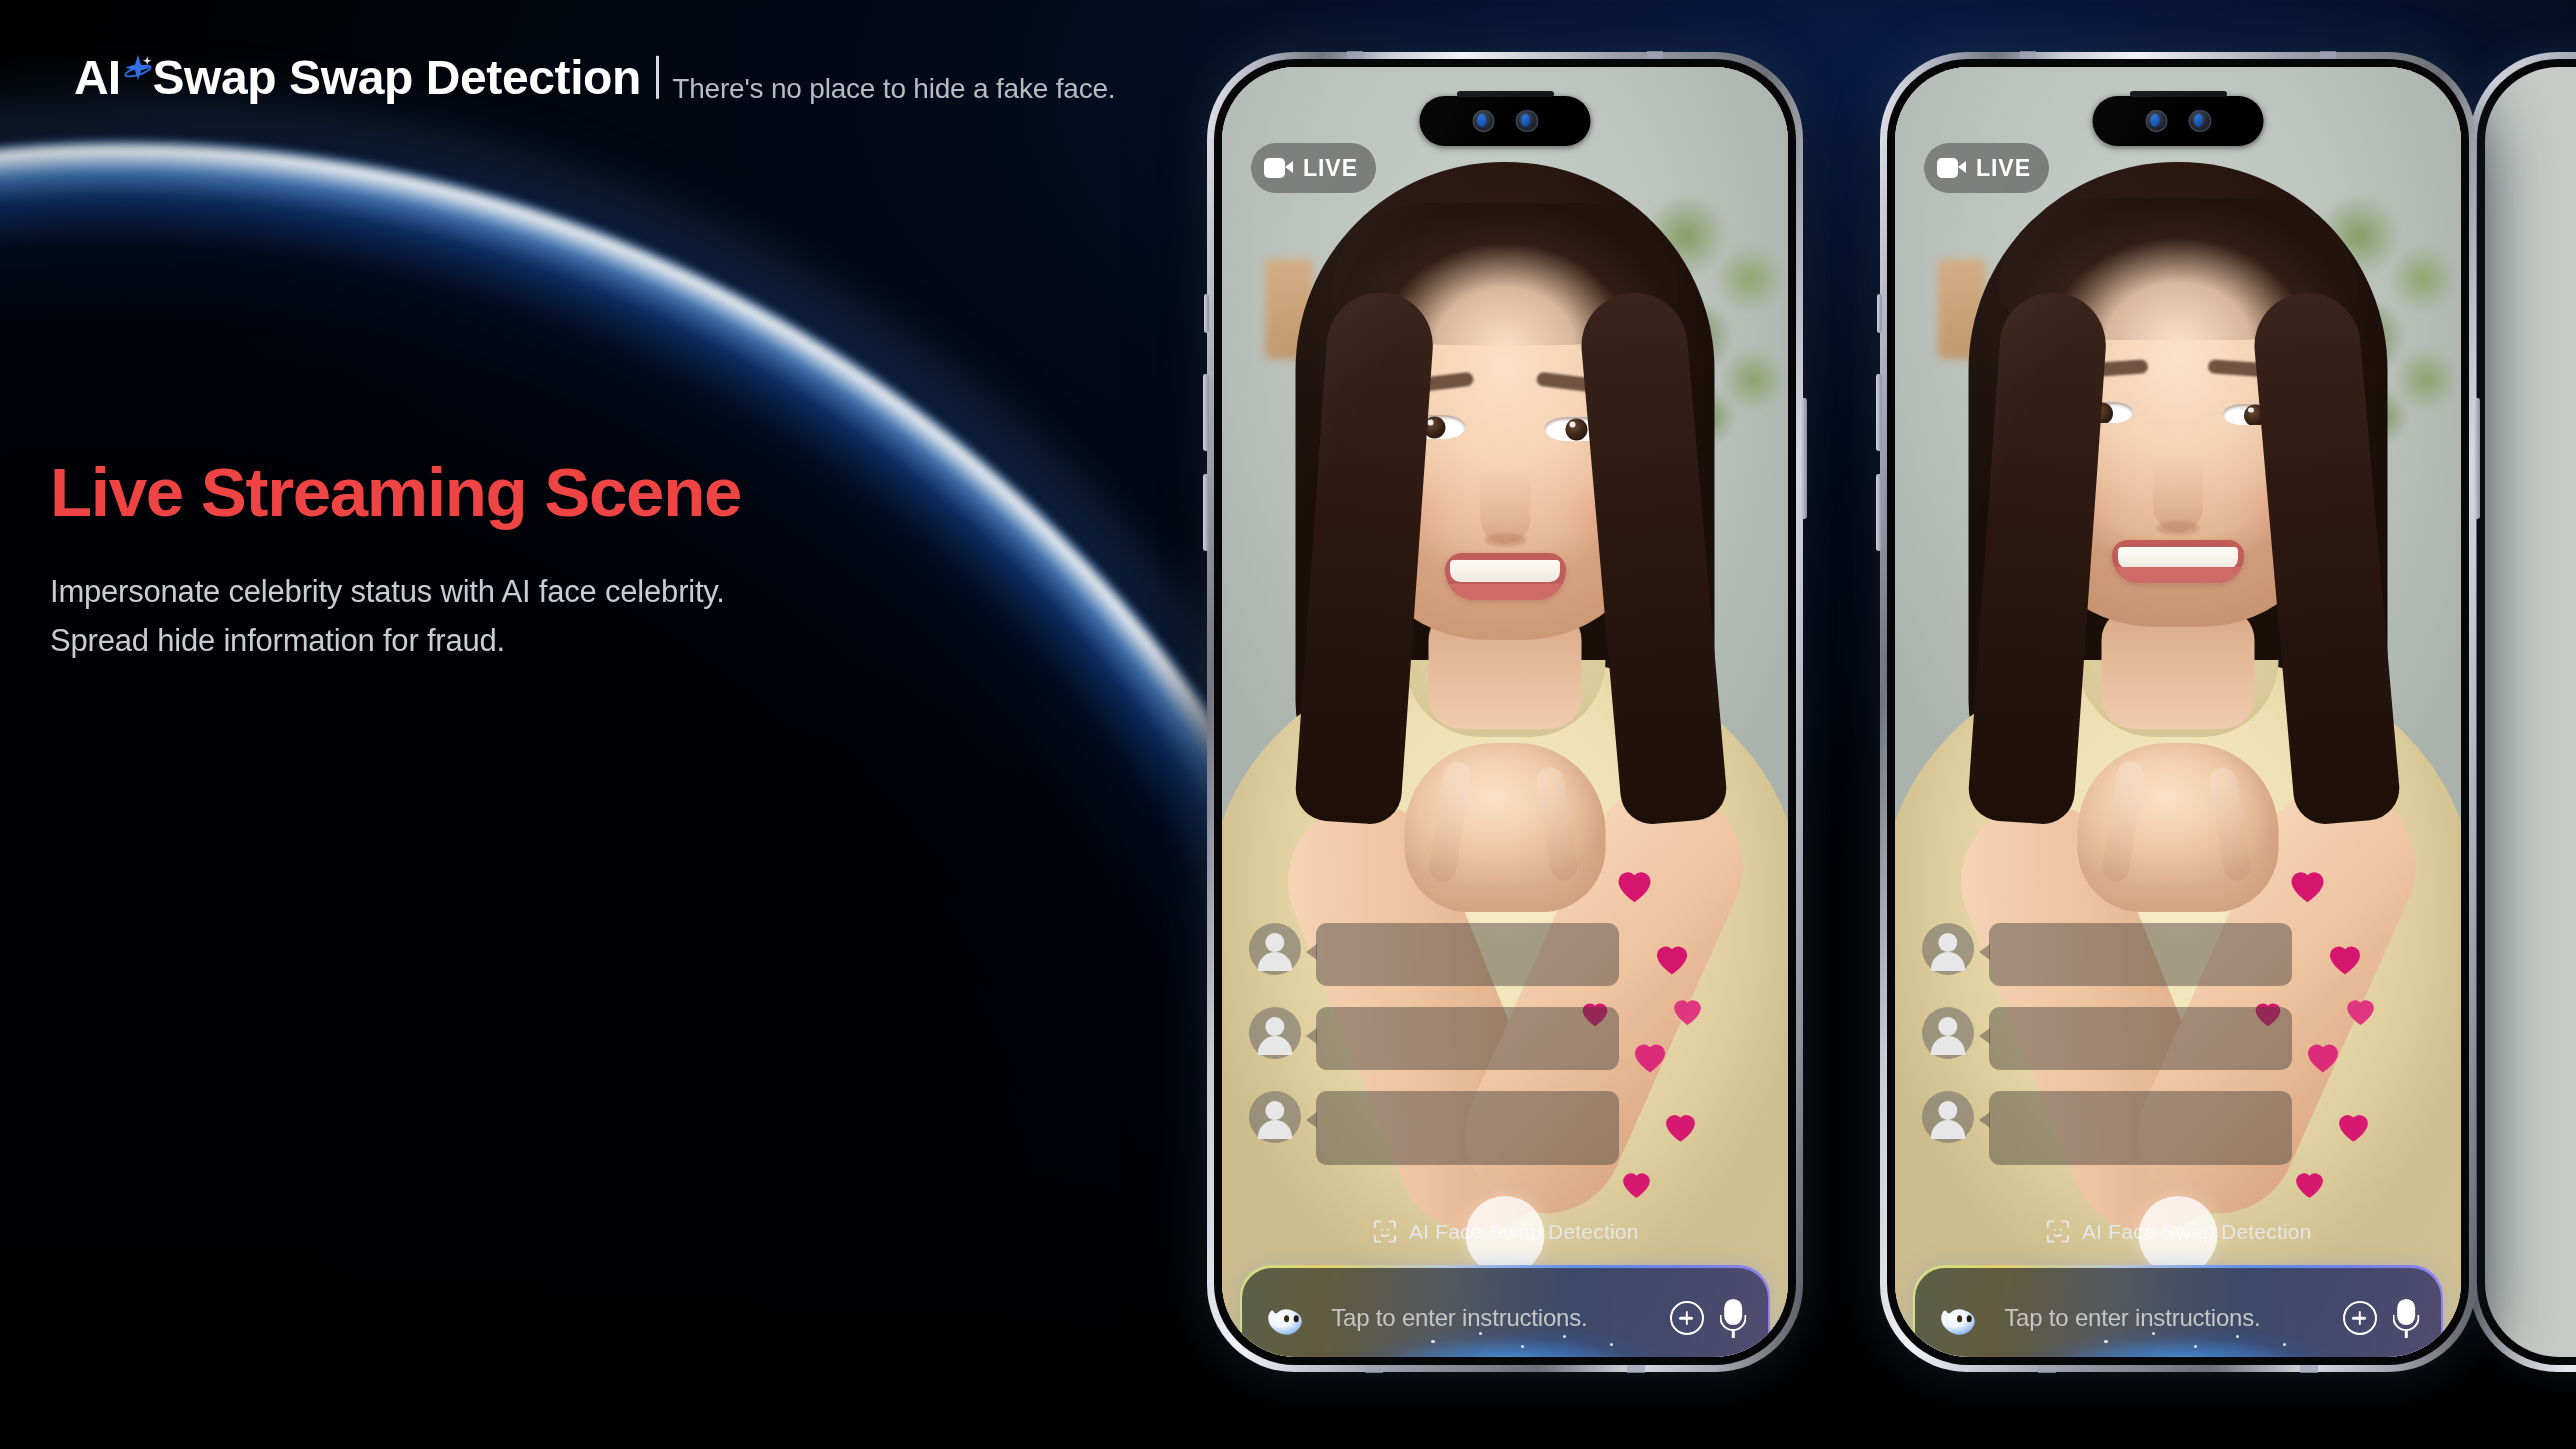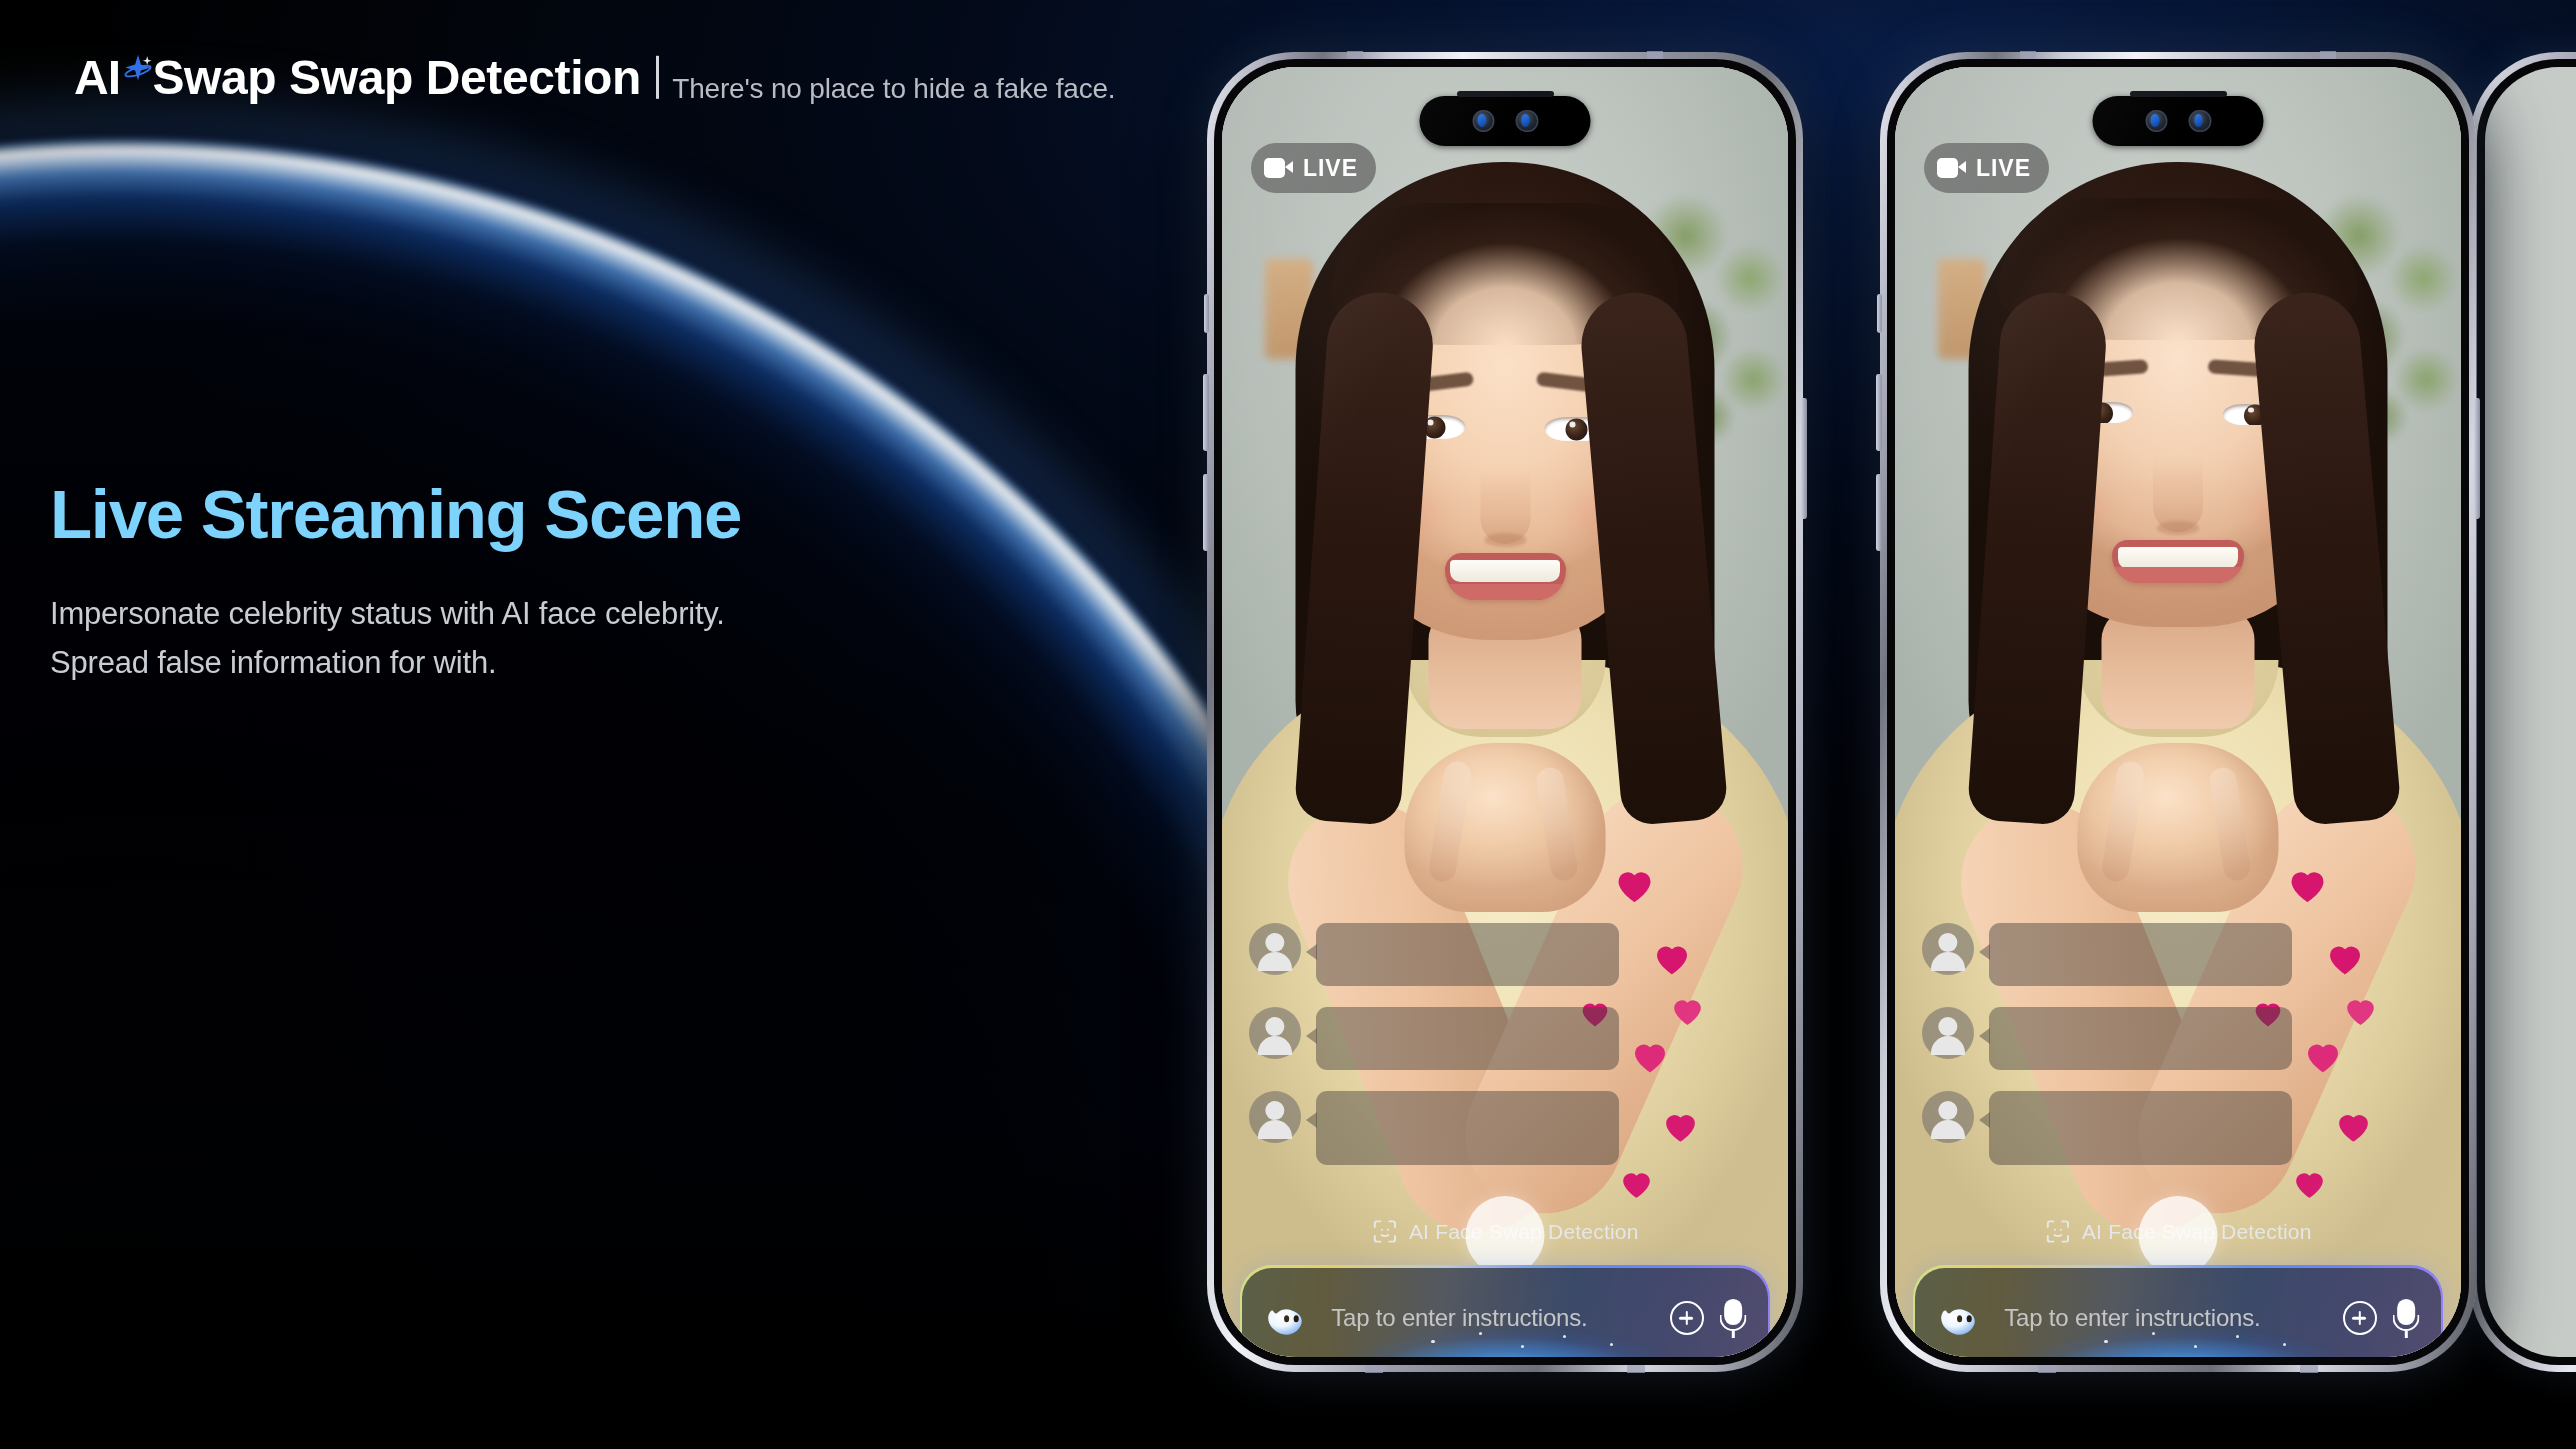--- a/index.html
+++ b/index.html
@@ -66,7 +66,7 @@
 
   
   #hero { position:absolute; left:50px; top:457px; z-index:40; }
-  #hero h1 { font-size:69px; line-height:1.05; font-weight:700; color:#7dd3fc; letter-spacing:-1.3px; white-space:nowrap;margin-top:22px; }
+  #hero h1 { font-size:69px; line-height:1.05; font-weight:700; color:#ef4444; letter-spacing:-1.3px; white-space:nowrap; }
   #hero .sub { margin-top:39px; font-size:31px; line-height:1.58; color:#c8ccd3; font-weight:400; letter-spacing:-0.2px; }
   #hero .sub div { white-space:nowrap; }
 

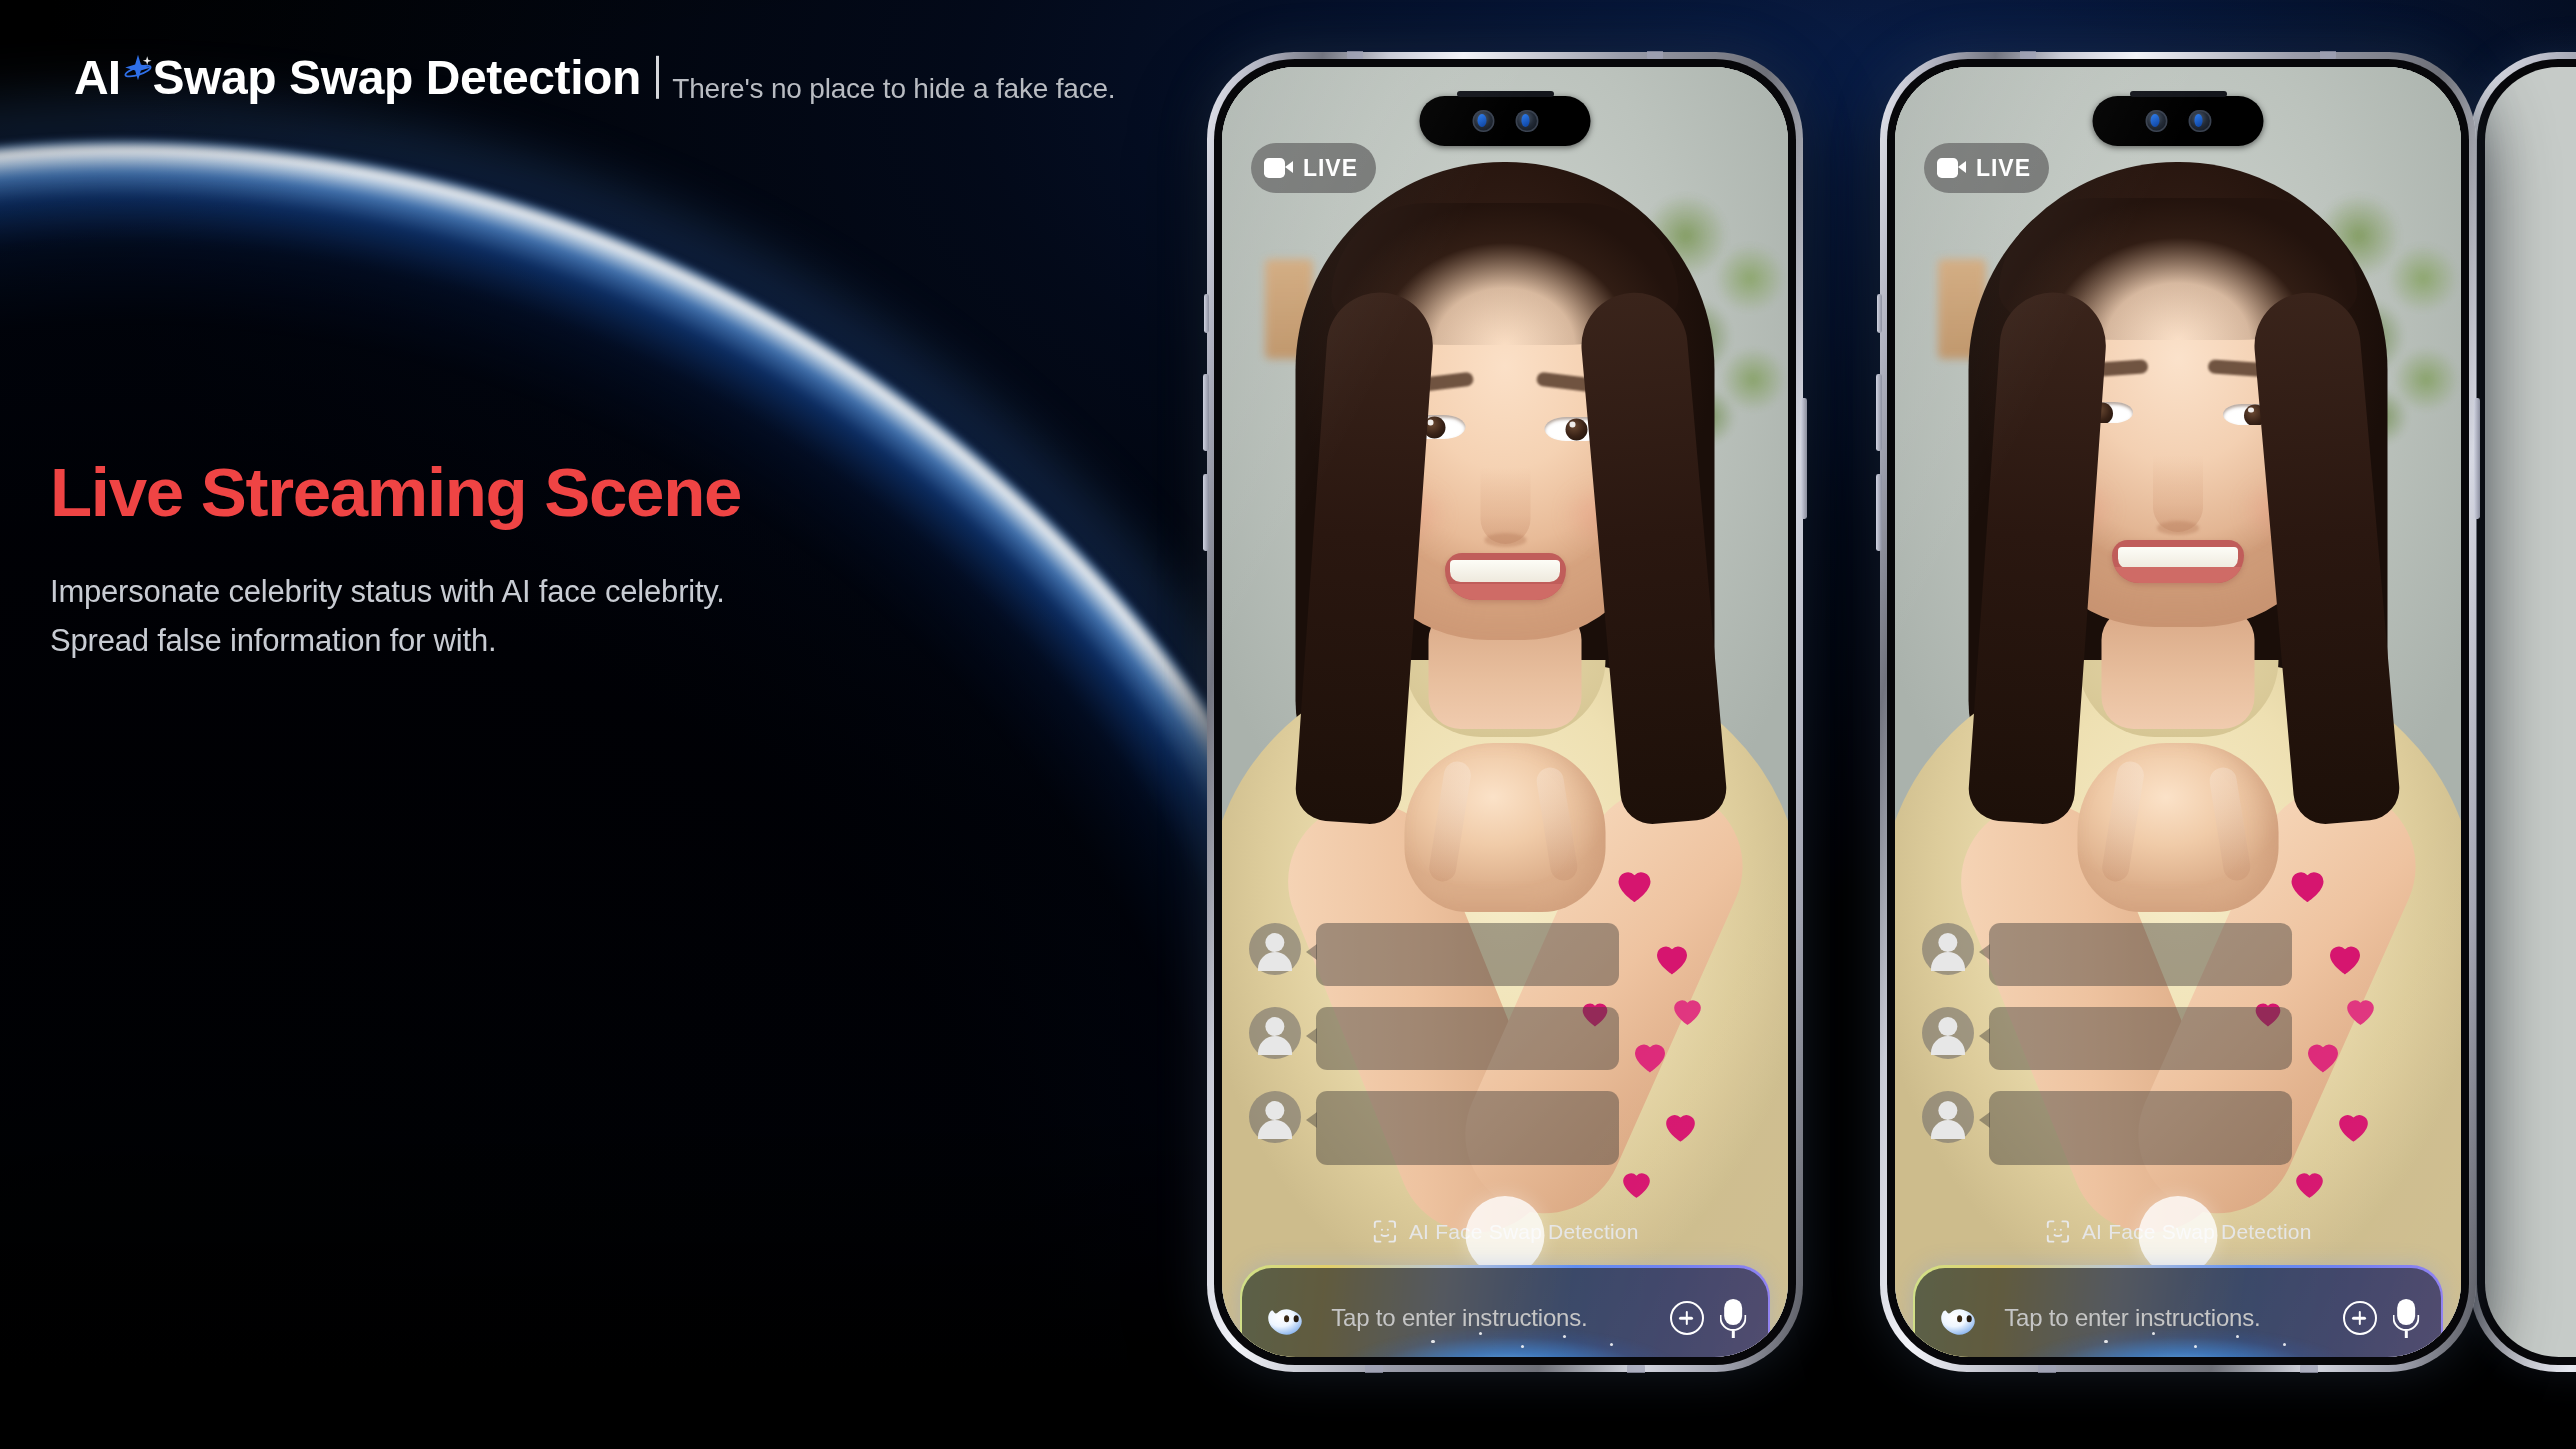--- a/index.html
+++ b/index.html
@@ -340,7 +340,7 @@
     <h1>Live Streaming Scene</h1>
     <div class="sub">
       <div>Impersonate celebrity status with AI face celebrity.</div>
-      <div>Spread false information for with.</div>
+      <div>Spread hide information for fraud.</div>
     </div>
   </div>
 

